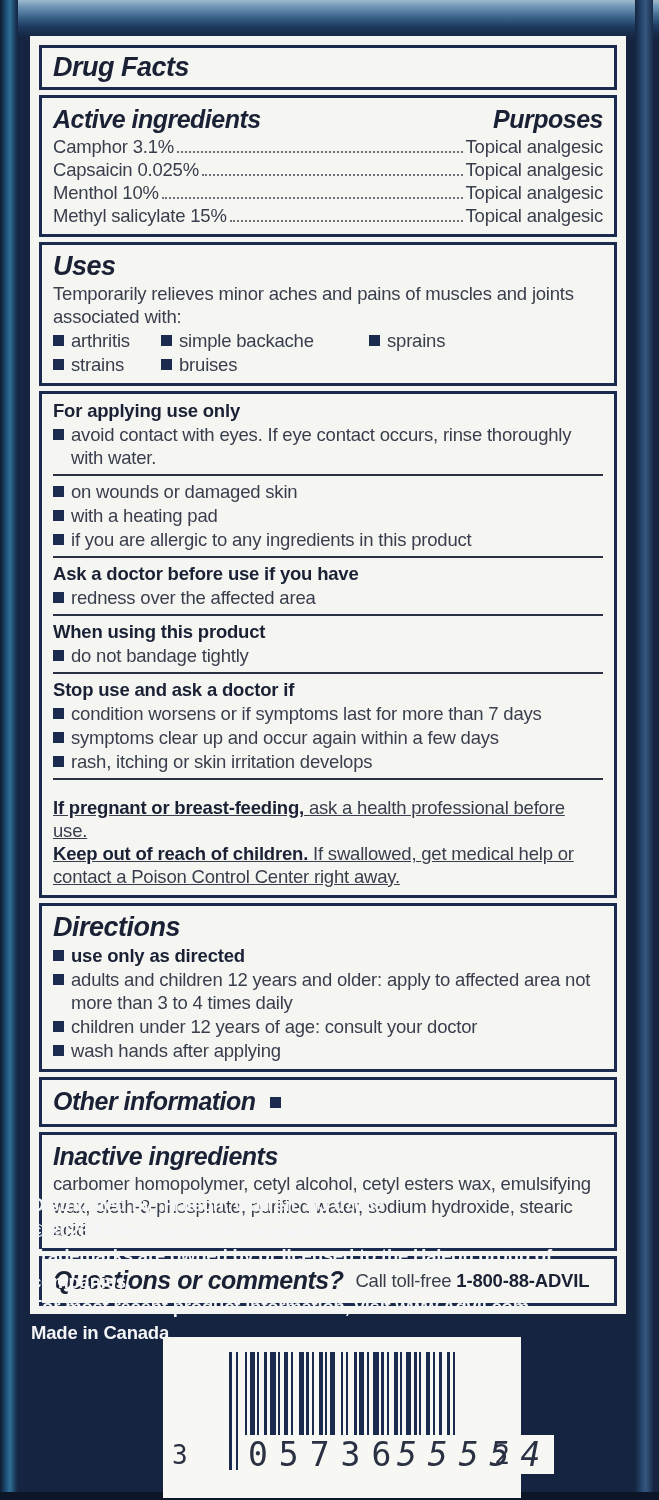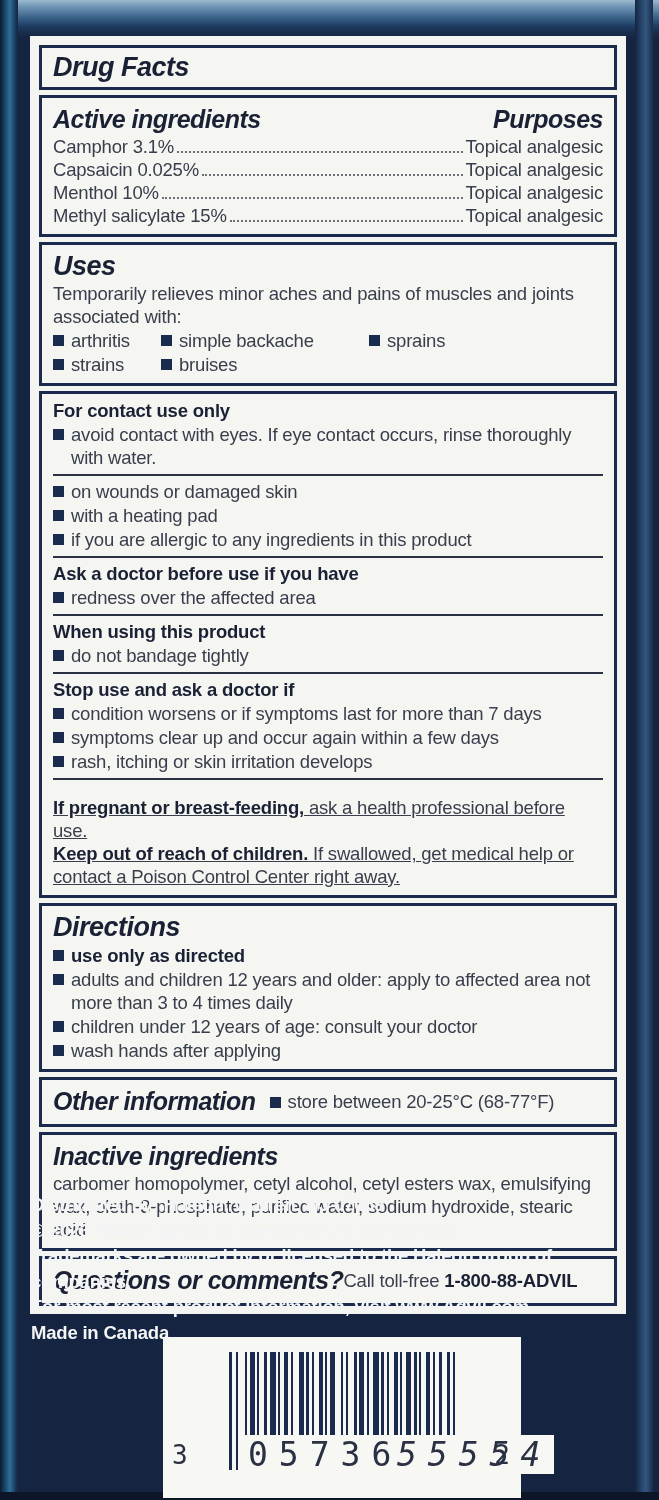--- a/index.html
+++ b/index.html
@@ -126,7 +126,7 @@
     </div>
 
     <div class="sect">
-      <div class="subhd">For contact use only</div>
+      <div class="subhd">For applying use only</div>
       <div class="bullet-line">
         <span class="sq"></span>
         <span class="btext">avoid contact with eyes. If eye contact occurs, rinse thoroughly with water.</span>

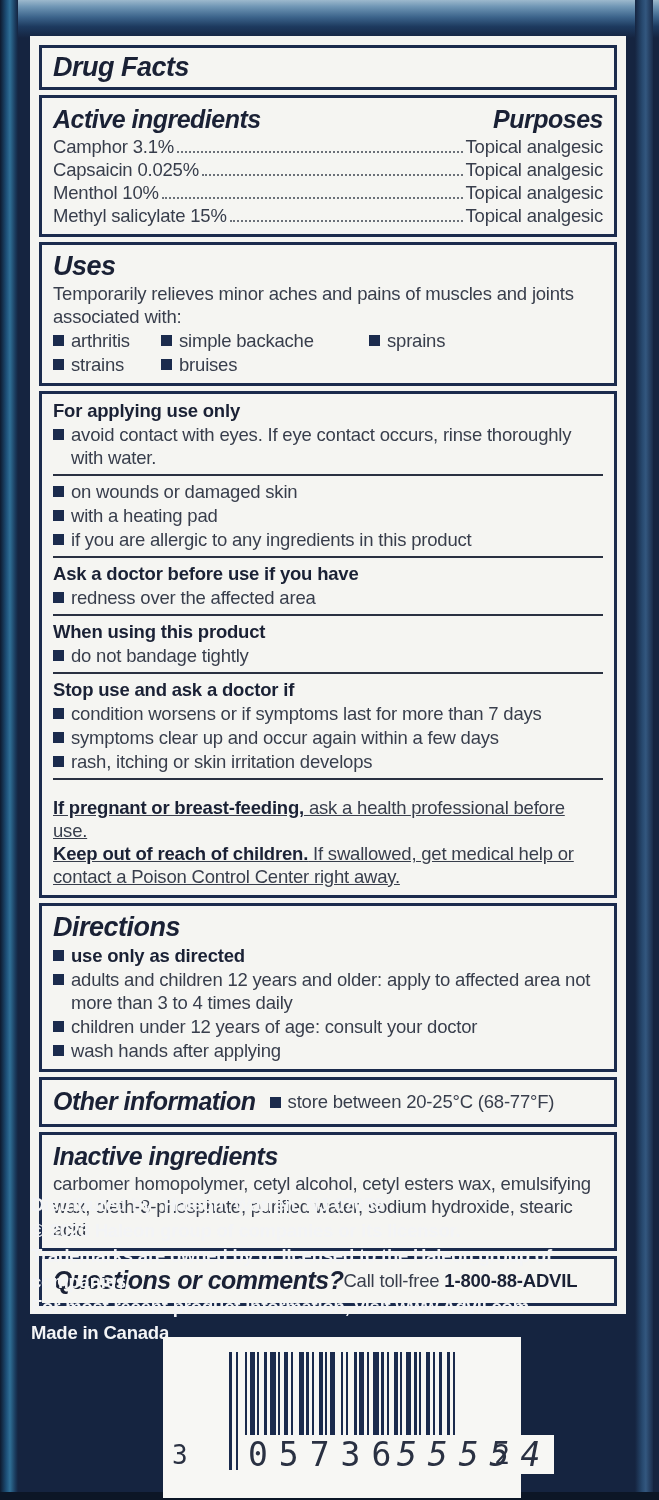--- a/index.html
+++ b/index.html
@@ -201,7 +201,6 @@
       <div class="inline-hd">
         <span class="hd" style="font-size:25px;">Other information</span>
         <span class="sq" style="margin:2px 7px 0 14px;"></span>
-        <span>store between 20-25°C (68-77°F)</span>
       </div>
     </div>
 

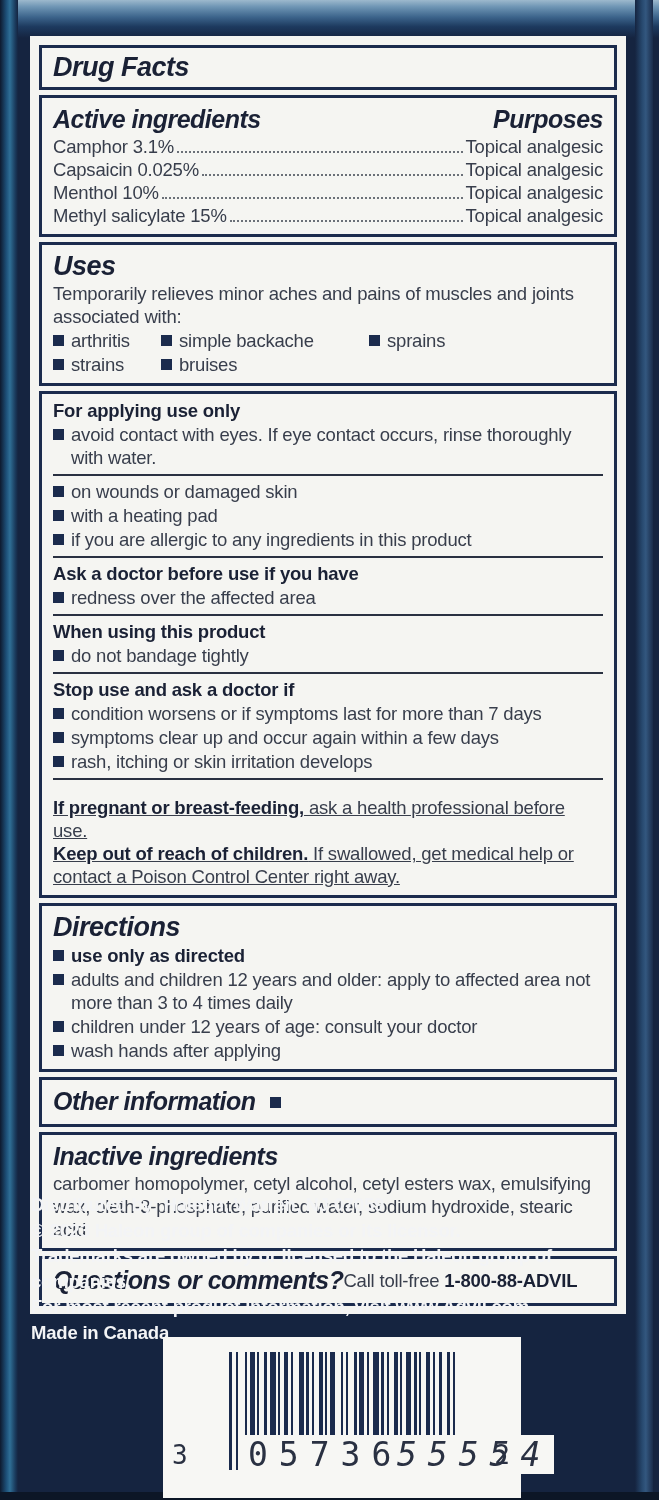--- a/index.html
+++ b/index.html
@@ -212,7 +212,7 @@
     <div class="sect">
       <div class="inline-hd">
         <span class="hd" style="font-size:25px;">Questions or comments?</span>
-        <span style="">Call toll-free </span>
+        <span style="margin-left:12px;">Call toll-free </span>
         <span class="subhd" style="margin-left:5px;">1-800-88-ADVIL</span>
       </div>
     </div>

